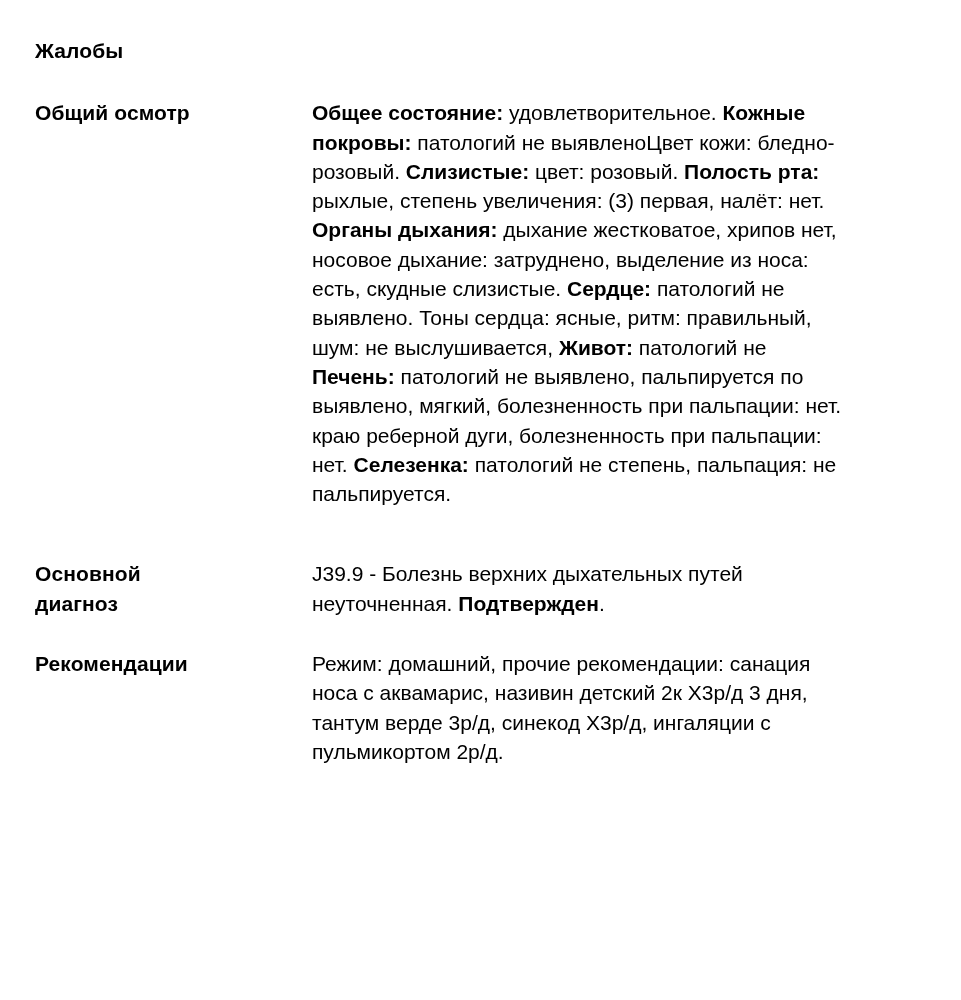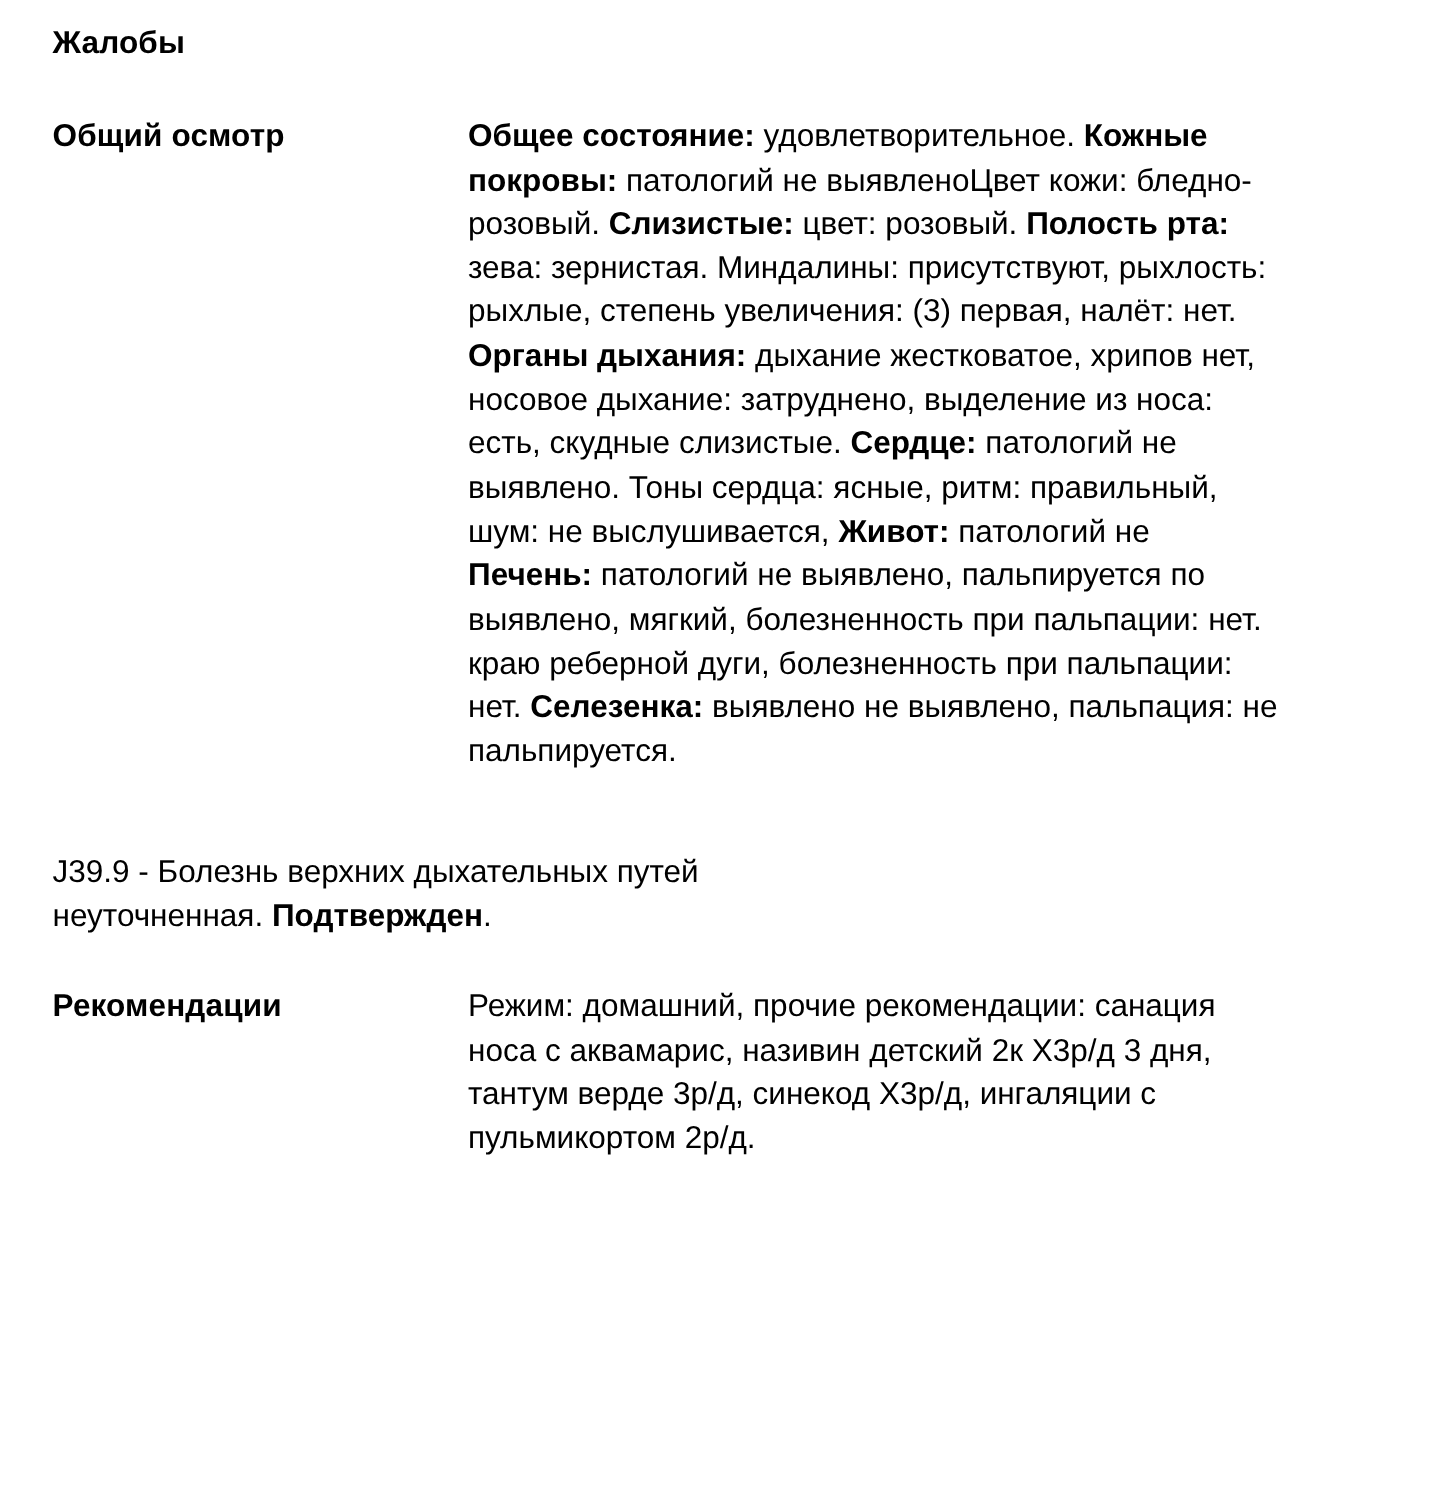--- a/index.html
+++ b/index.html
@@ -21,6 +21,7 @@
   .section {
     display: flex;
     align-items: flex-start;
+    margin-top: 22px;
   }
   .section:nth-of-type(1) { margin-bottom: 33px; }
   .section:nth-of-type(2) { margin-bottom: 51px; }

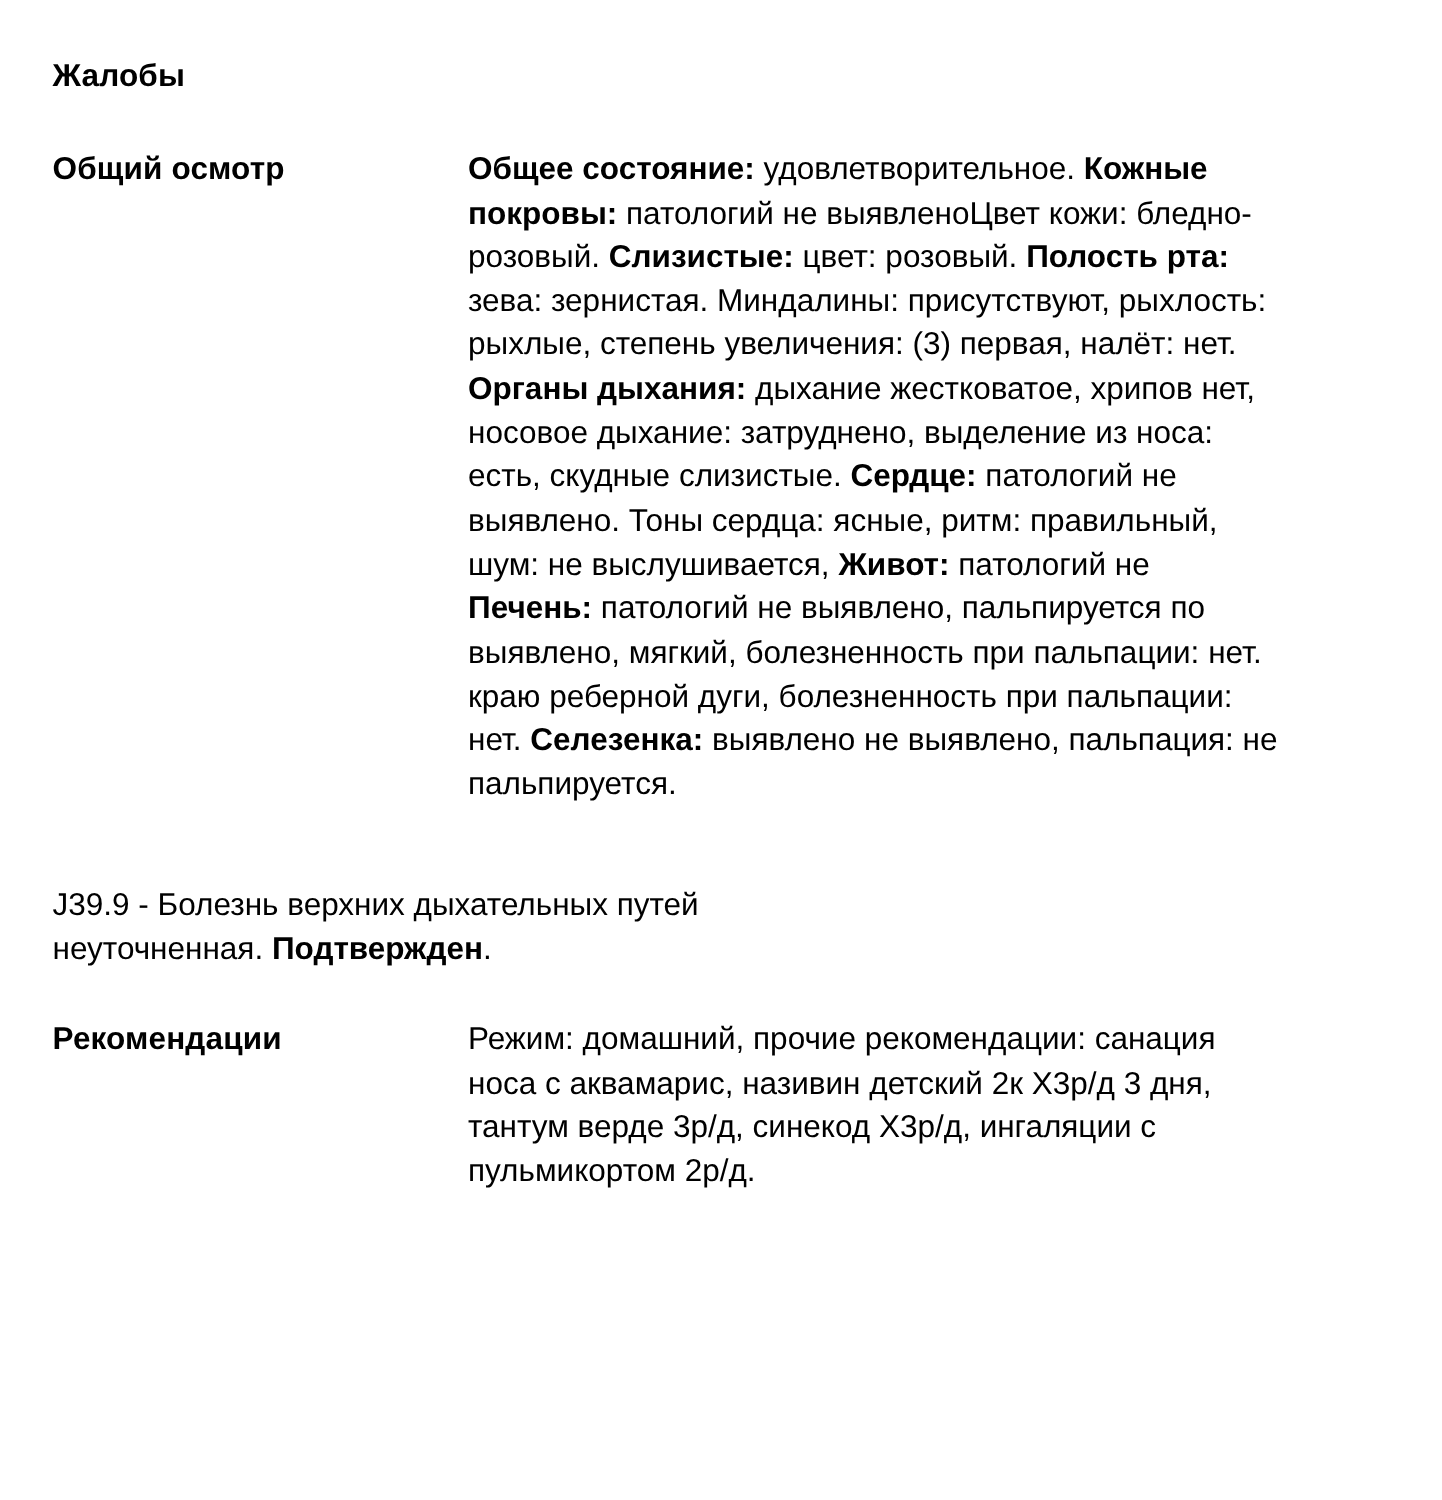--- a/index.html
+++ b/index.html
@@ -60,7 +60,6 @@
         <div class="line"><span class="run b">Общее состояние:</span><span class="run"> удовлетворительное. </span><span class="run b">Кожные</span></div>
         <div class="line"><span class="run b">покровы:</span><span class="run"> патологий не выявленоЦвет кожи: бледно-</span></div>
         <div class="line"><span class="run">розовый. </span><span class="run b">Слизистые:</span><span class="run"> цвет: розовый. </span><span class="run b">Полость рта:</span></div>
-        <div class="line"><span class="run">зева: зернистая. Миндалины: присутствуют, рыхлость:</span></div>
         <div class="line"><span class="run">рыхлые, степень увеличения: (3) первая, налёт: нет.</span></div>
         <div class="line"><span class="run b">Органы дыхания:</span><span class="run"> дыхание жестковатое, хрипов нет,</span></div>
         <div class="line"><span class="run">носовое дыхание: затруднено, выделение из носа:</span></div>

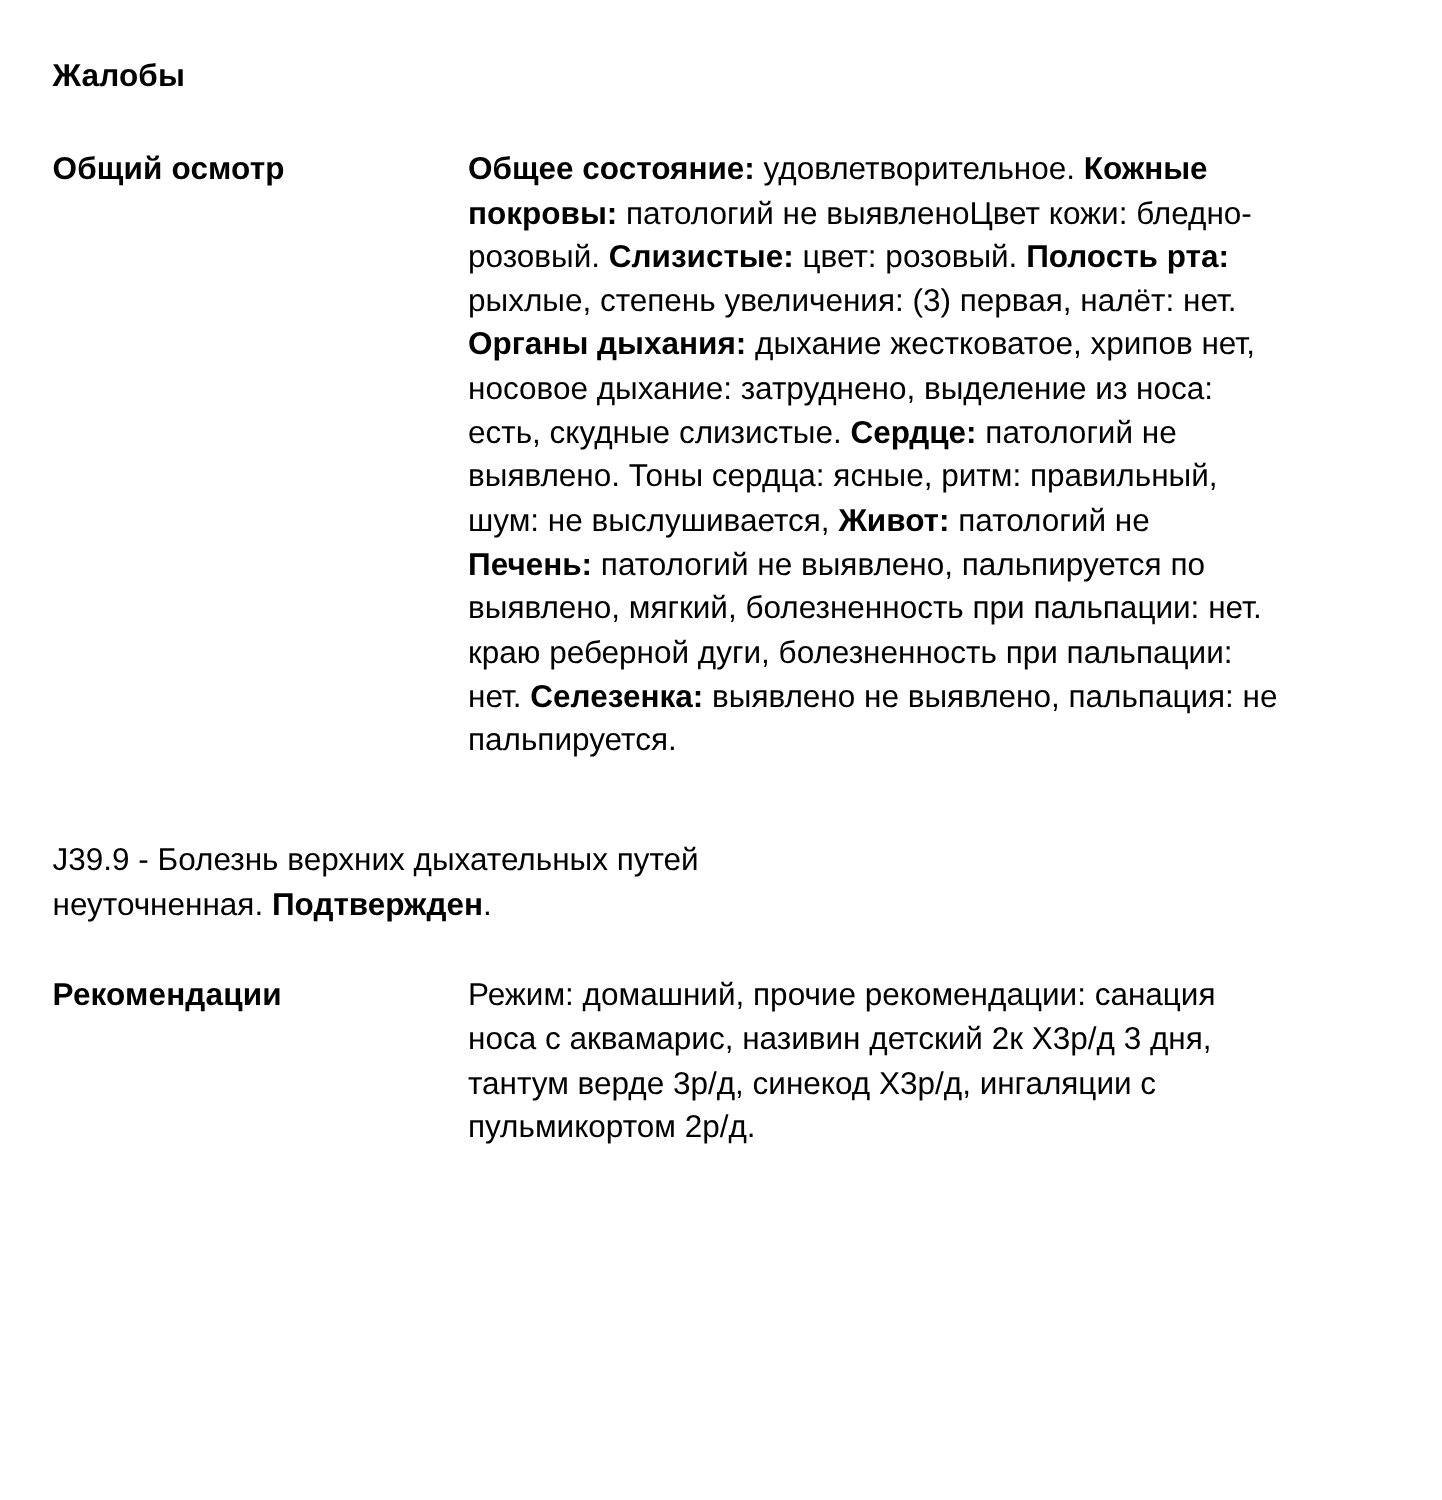--- a/index.html
+++ b/index.html
@@ -69,7 +69,7 @@
         <div class="line"><span class="run b">Печень:</span><span class="run"> патологий не выявлено, пальпируется по</span></div>
         <div class="line"><span class="run">выявлено, мягкий, болезненность при пальпации: нет.</span></div>
         <div class="line"><span class="run">краю реберной дуги, болезненность при пальпации:</span></div>
-        <div class="line"><span class="run">нет. </span><span class="run b">Селезенка:</span><span class="run"> выявлено не выявлено, пальпация: не</span></div>
+        <div class="line"><span class="run">нет. </span><span class="run b">Селезенка:</span><span class="run"> патологий не степень, пальпация: не</span></div>
         <div class="line"><span class="run">пальпируется.</span></div>
       </div>
     </div>

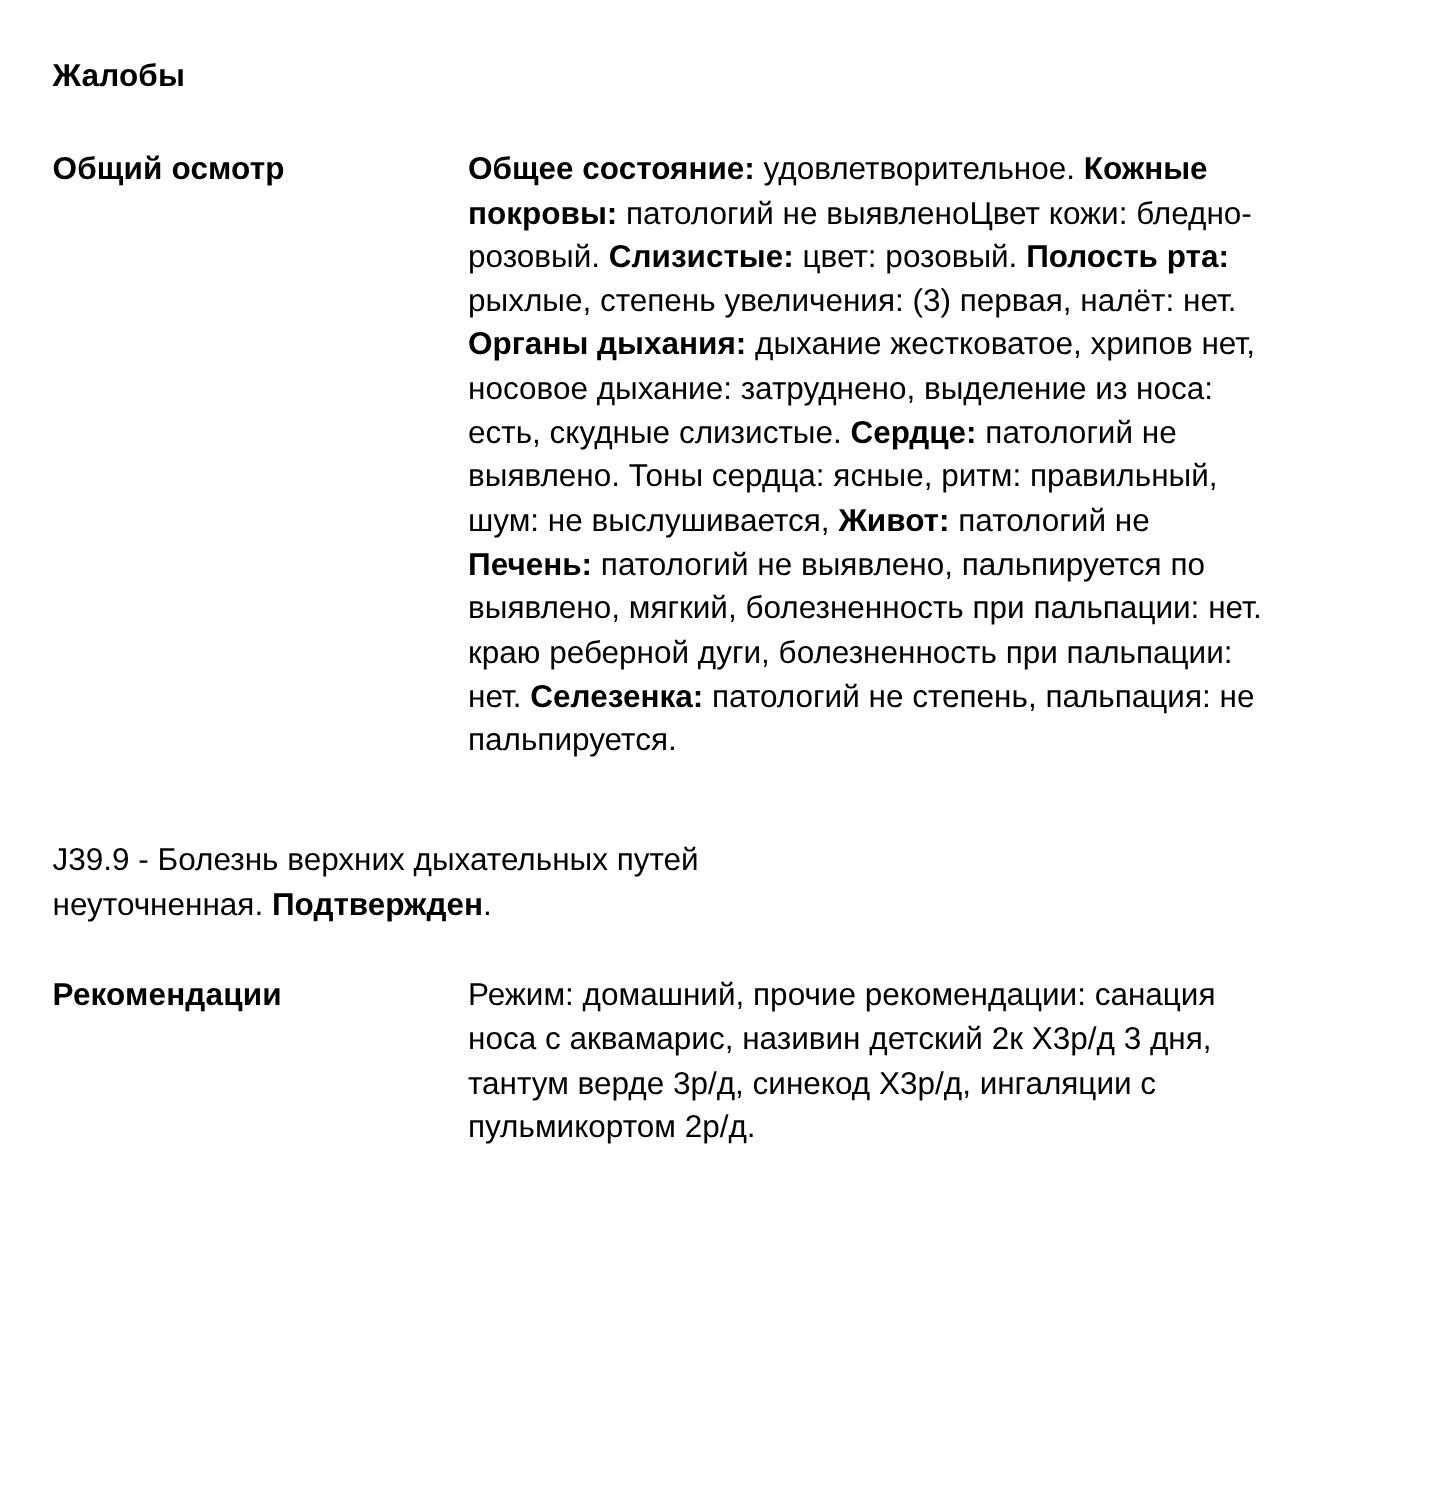--- a/index.html
+++ b/index.html
@@ -74,6 +74,7 @@
       </div>
     </div>
     <div class="section">
+      <div class="label">Основной диагноз</div>
       <div class="content">
         <div class="line"><span class="run">J39.9 - Болезнь верхних дыхательных путей</span></div>
         <div class="line"><span class="run">неуточненная. </span><span class="run b">Подтвержден</span><span class="run">.</span></div>

